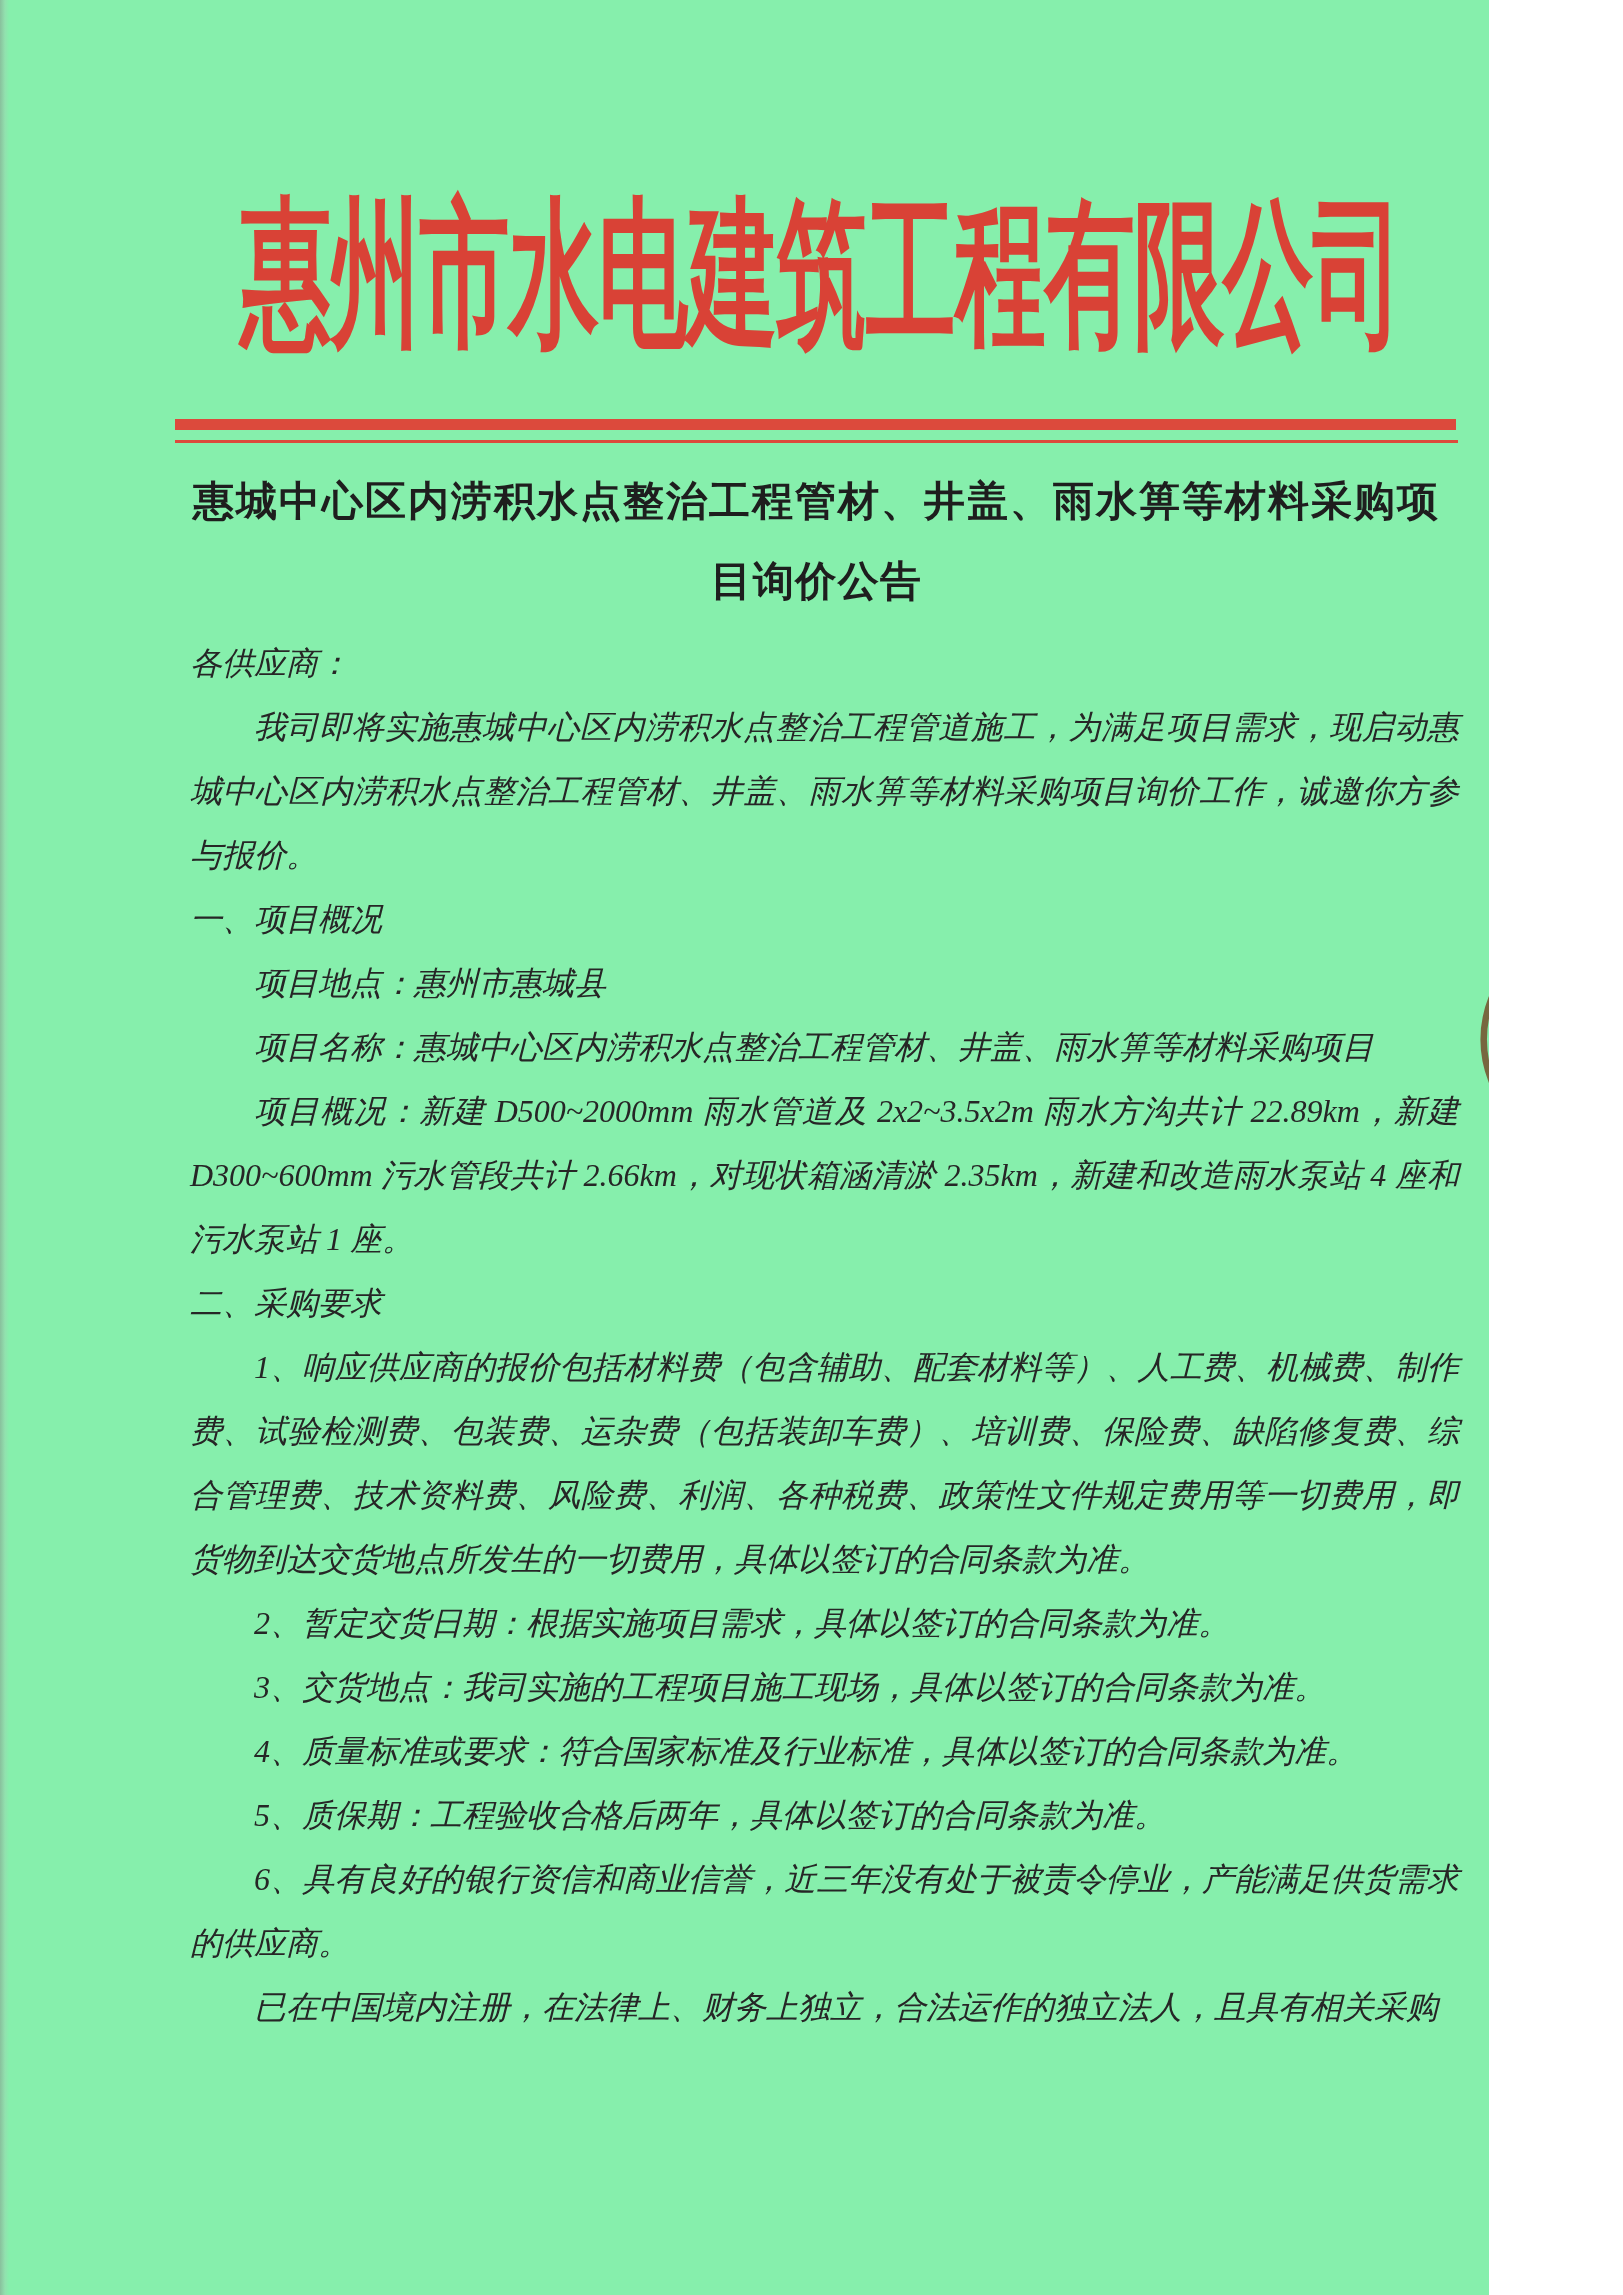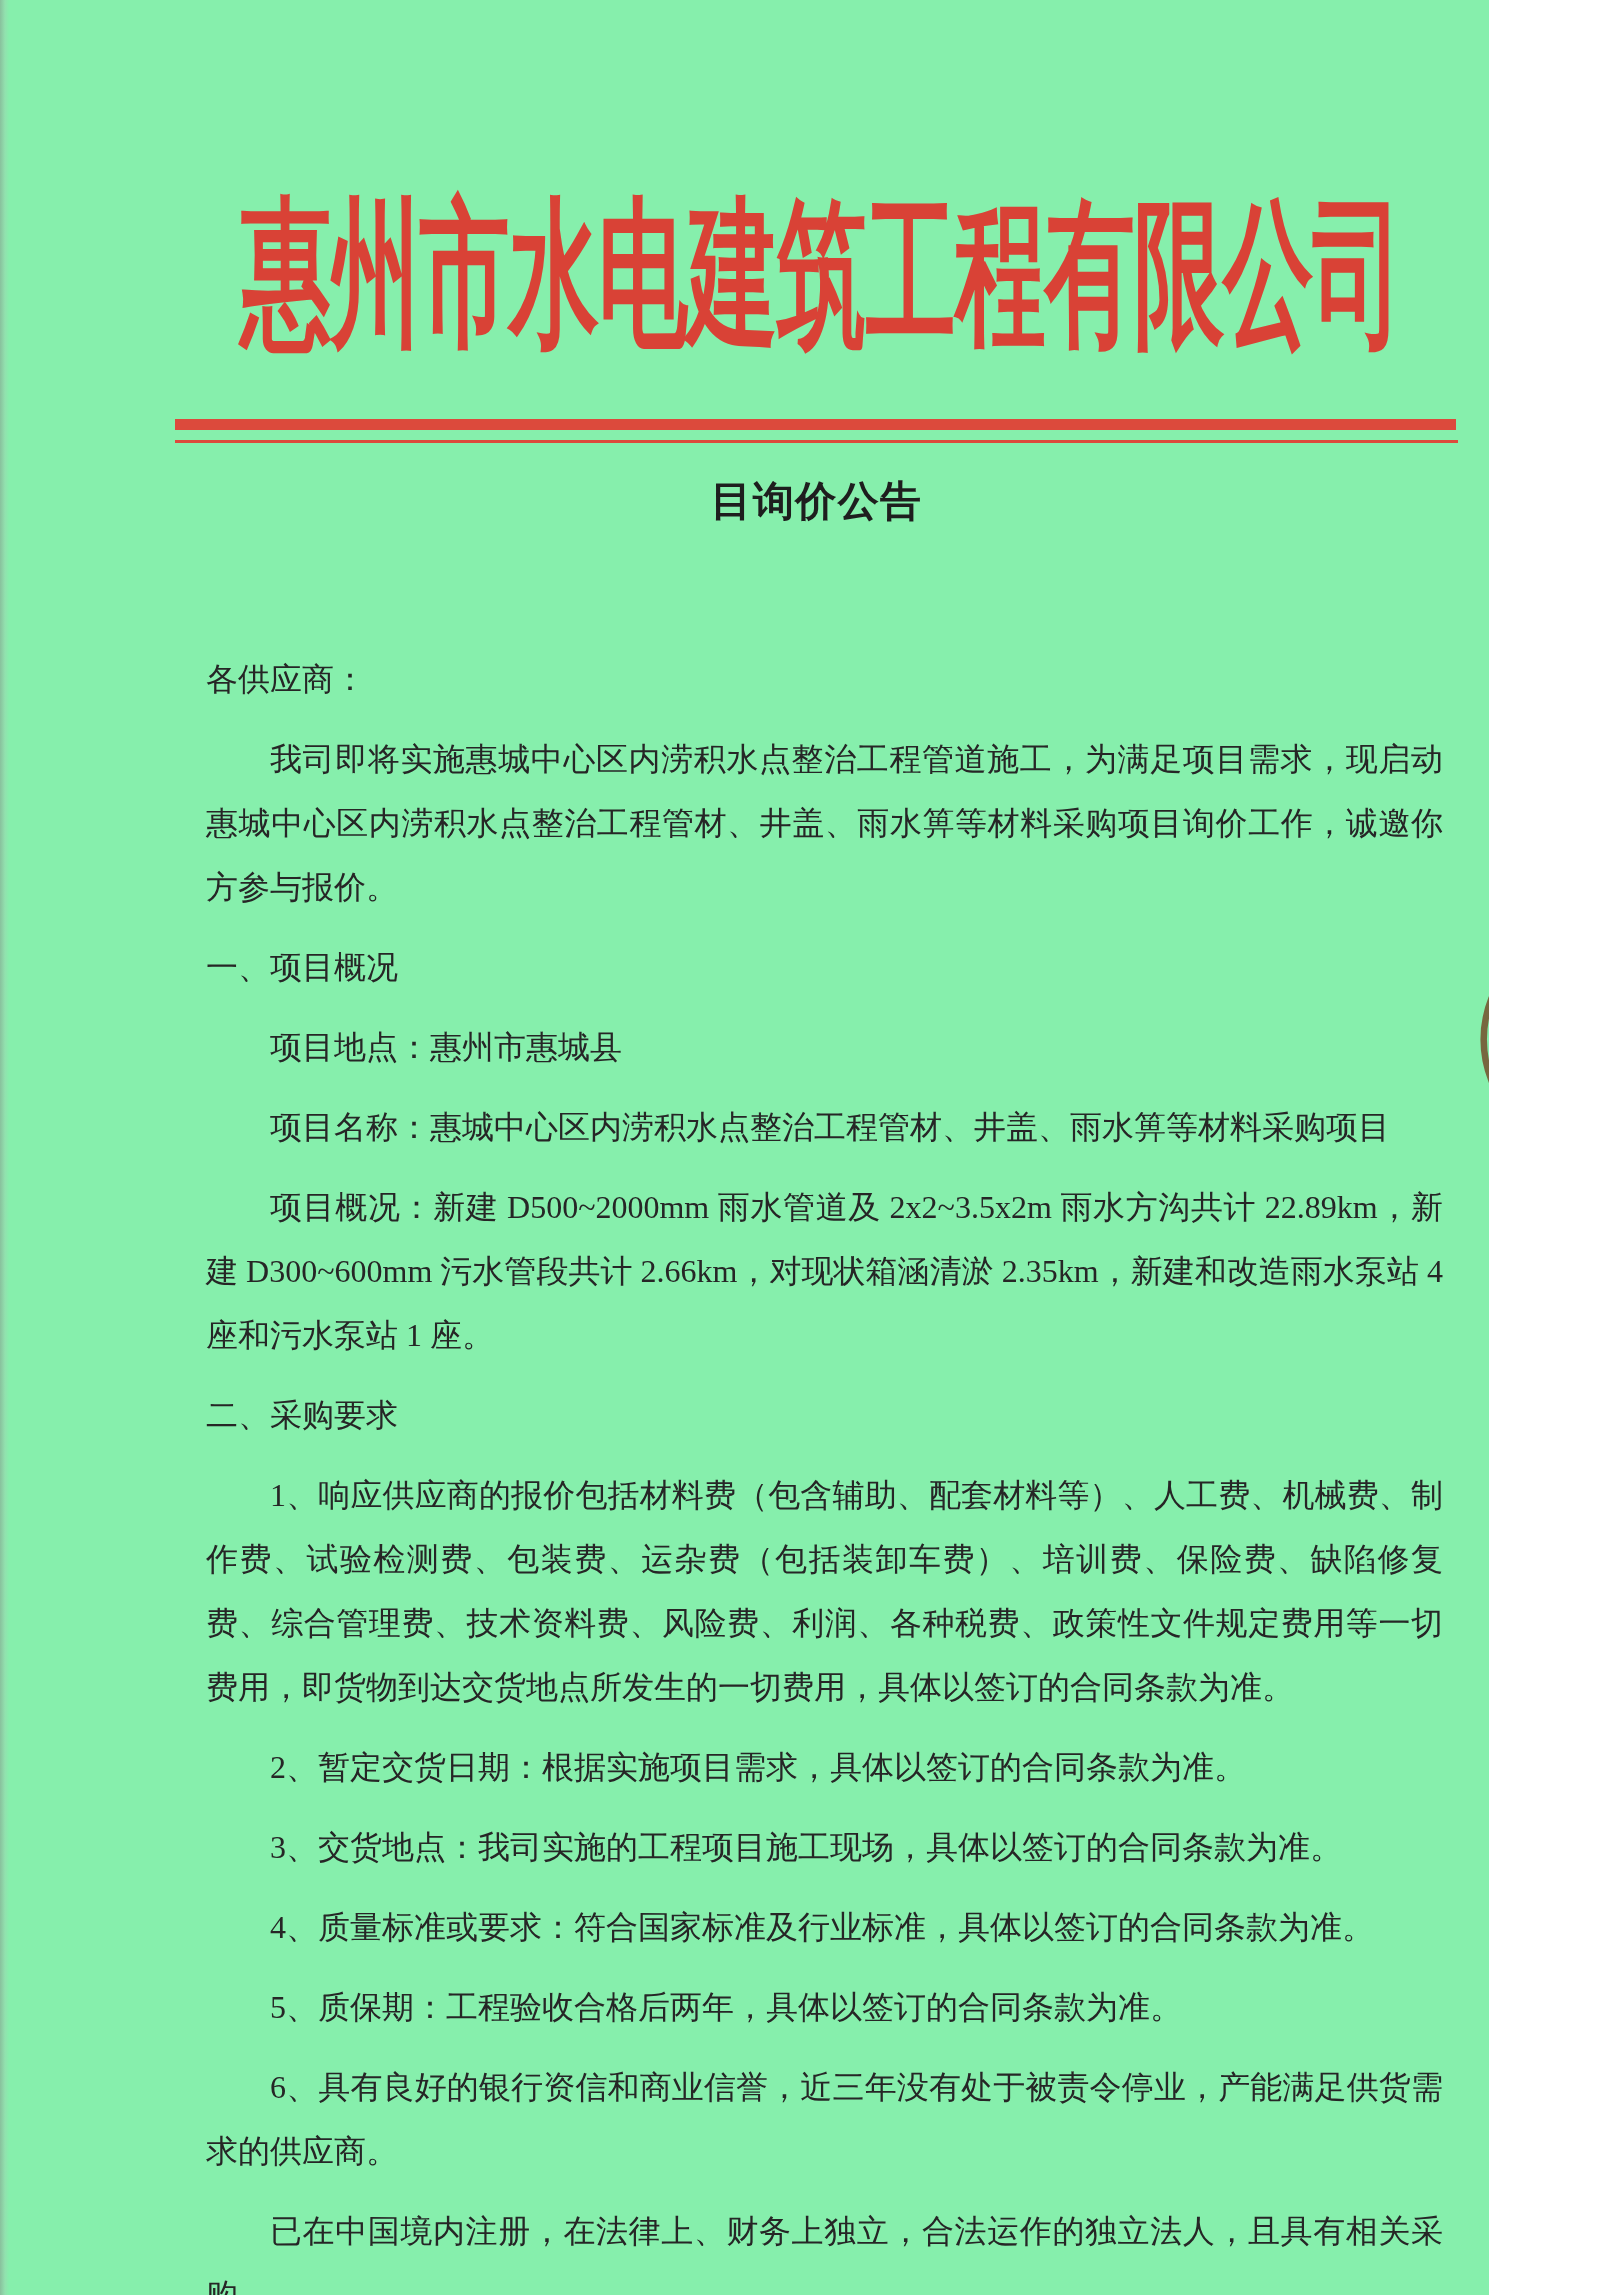--- a/index.html
+++ b/index.html
@@ -59,6 +59,7 @@
   <div class="rule-thin"></div>
 
   <div class="doc-title">
+    <div class="t1">惠城中心区内涝积水点整治工程管材、井盖、雨水箅等材料采购项</div>
     <div class="t2">目询价公告</div>
   </div>
 

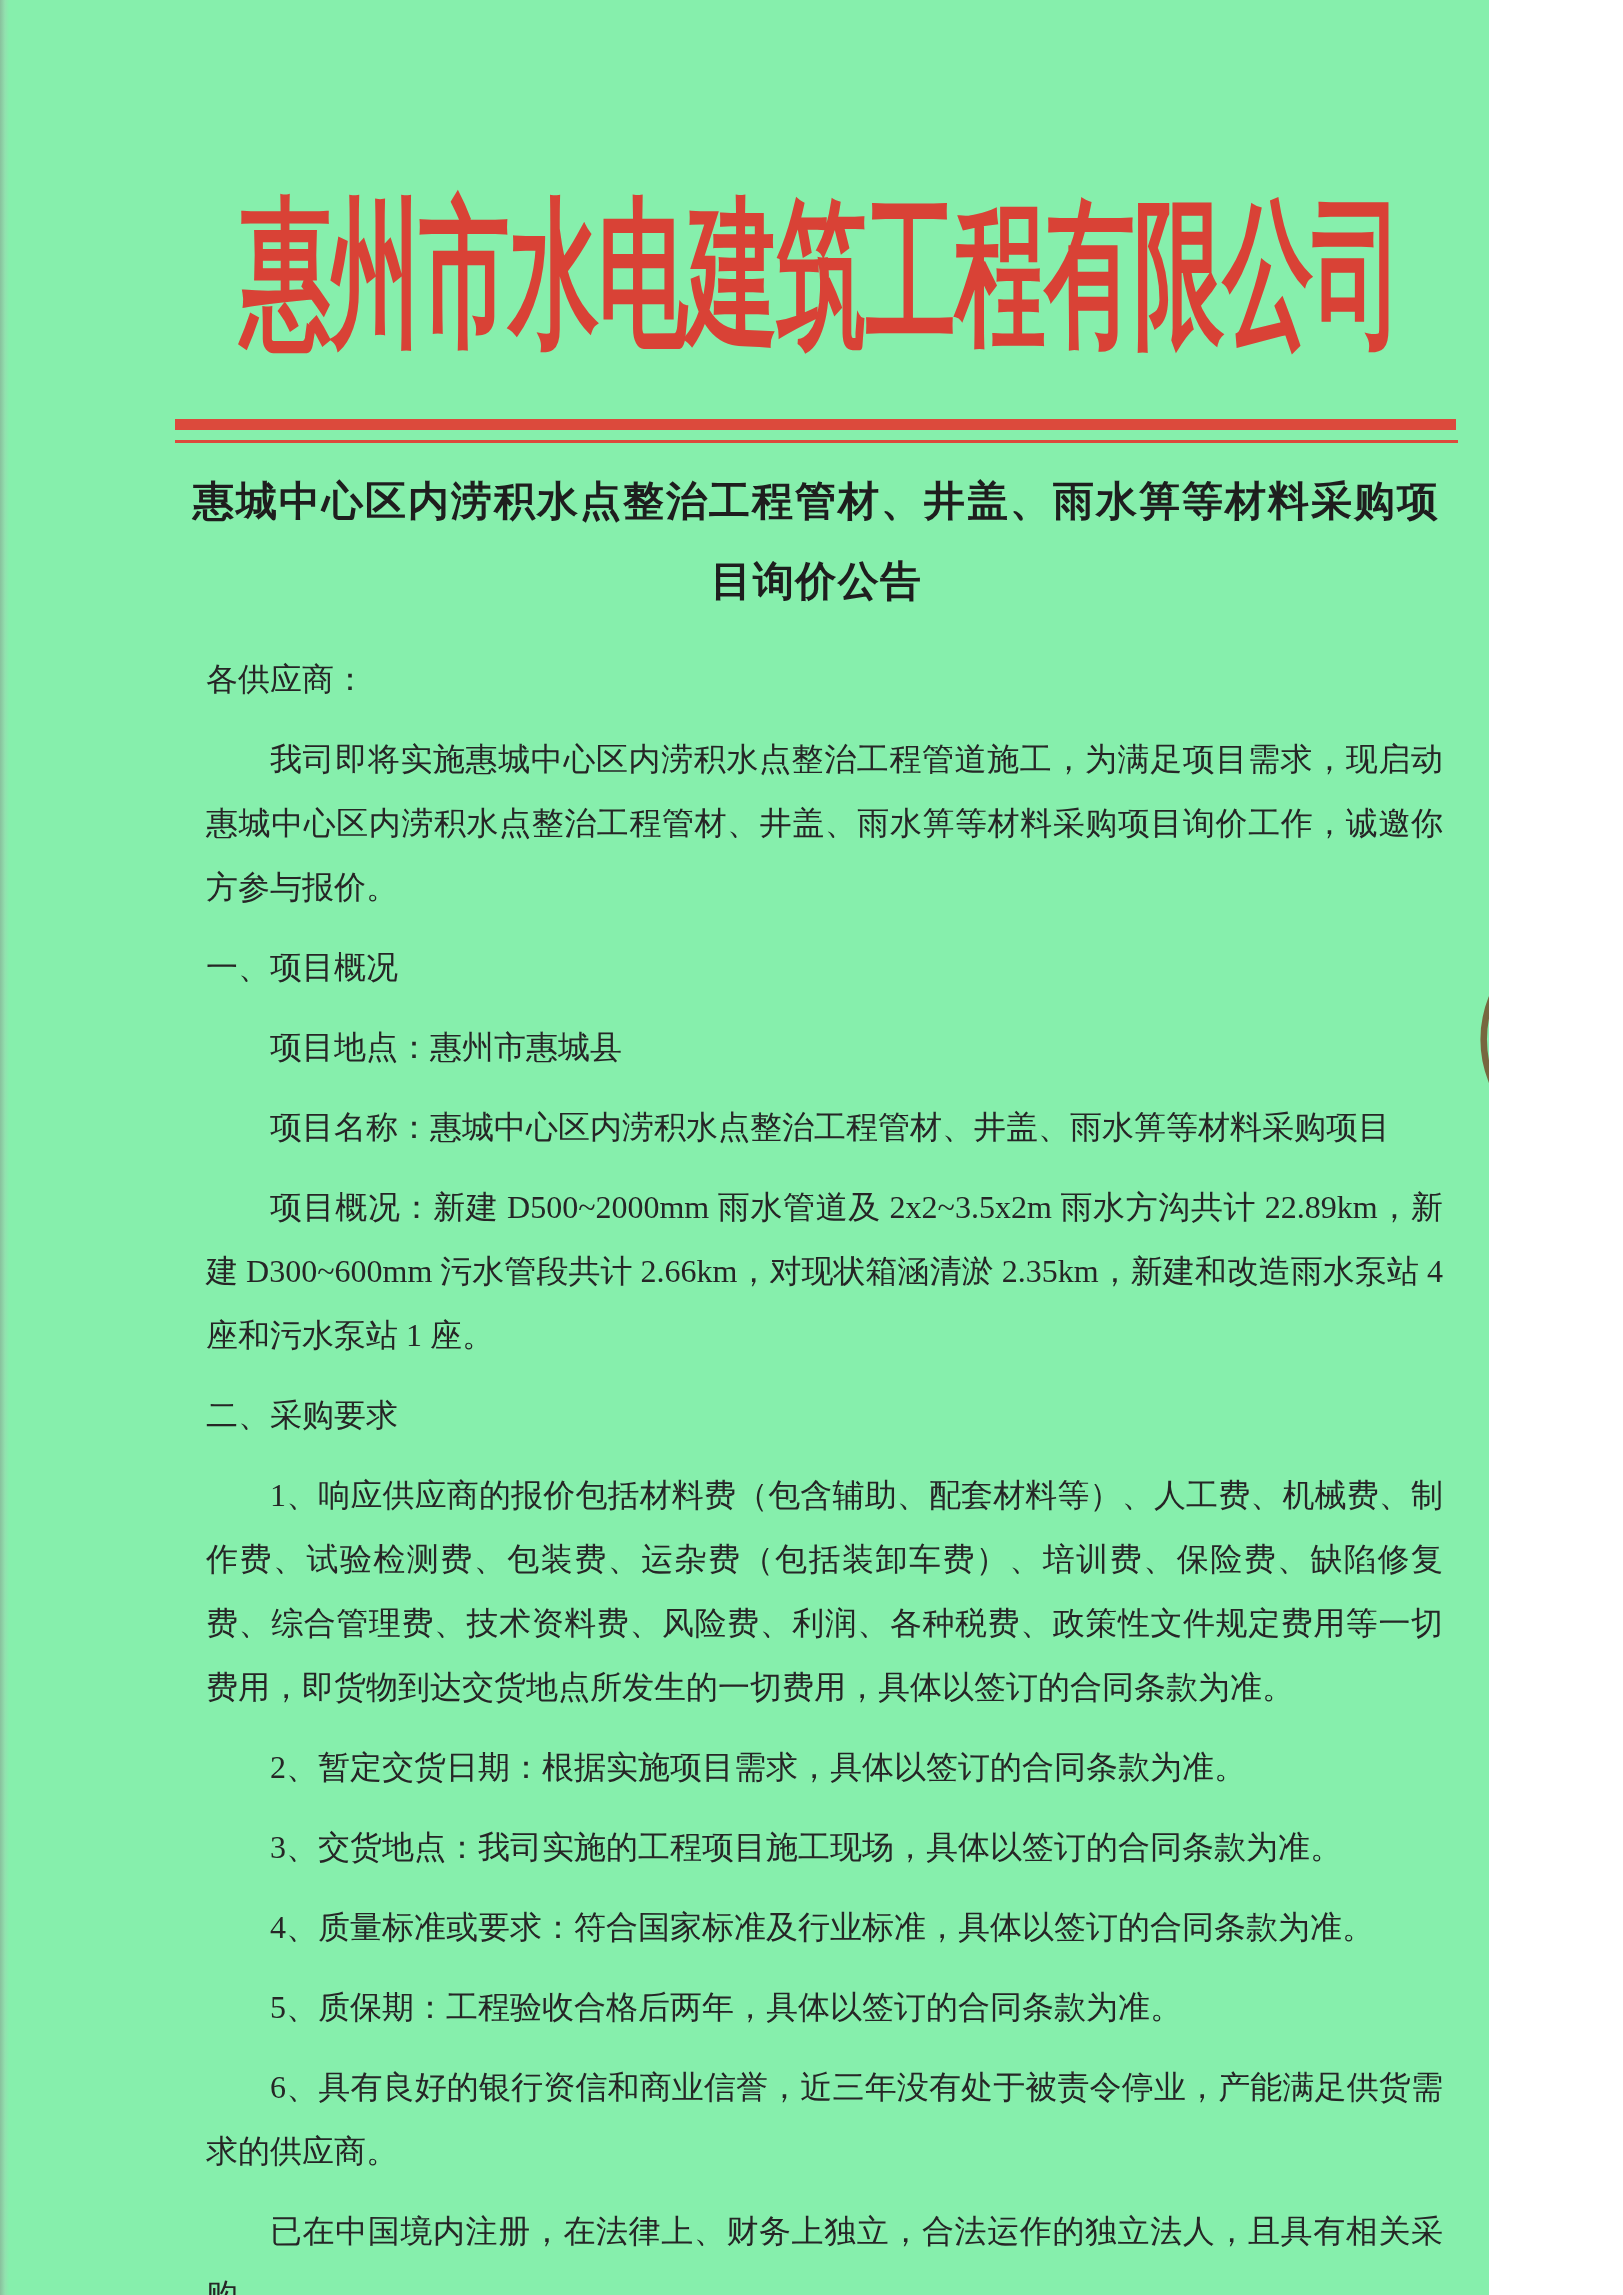--- a/index.html
+++ b/index.html
@@ -39,7 +39,7 @@
   .body-text{position:absolute;left:190px;top:631px;width:1269px;
     color:#262626;font-size:32px;line-height:64px;
     text-align:justify;text-justify:inter-ideograph;}
-  .body-text p{margin:16px;padding:0;}
+  .body-text p{margin:0;padding:0;font-style:italic;}
   .body-text p.ind{text-indent:2em;}
   
   .seal{position:absolute;left:1464px;top:902px;width:262px;height:275px;

